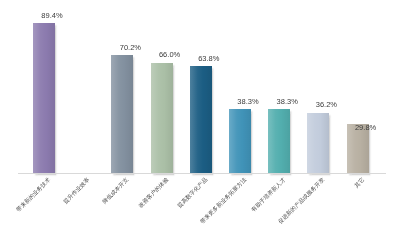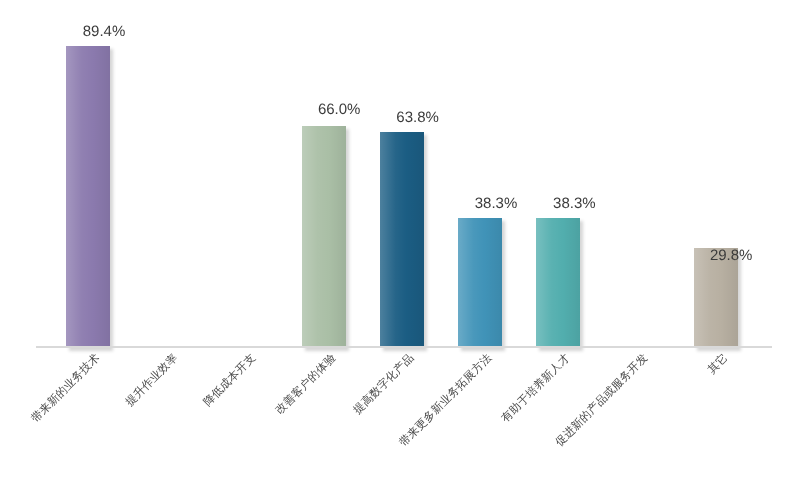--- a/index.html
+++ b/index.html
@@ -113,6 +113,10 @@
         <div class="bar-shape" style="height: 151px; background: rgb(139, 122, 174);"></div>
         <div class="bar-value" style="bottom: 155px; color: rgb(59, 59, 59);">89.4%</div>
       </div>
+      <div class="bar-group" style="left: 111.4px;">
+        <div class="bar-shape" style="height: 118.57px; background: rgb(130, 144, 159);"></div>
+        <div class="bar-value" style="bottom: 122.57px; color: rgb(59, 59, 59);">70.2%</div>
+      </div>
       <div class="bar-group" style="left: 150.6px;">
         <div class="bar-shape" style="height: 111.477px; background: rgb(170, 191, 166);"></div>
         <div class="bar-value" style="bottom: 115.477px; color: rgb(59, 59, 59);">66.0%</div>

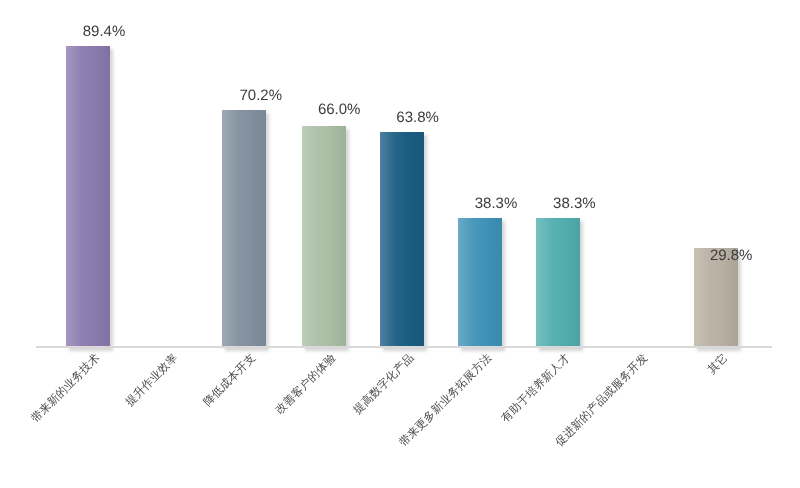--- a/index.html
+++ b/index.html
@@ -133,6 +133,10 @@
         <div class="bar-shape" style="height: 64.6902px; background: rgb(82, 174, 174);"></div>
         <div class="bar-value" style="bottom: 68.6902px; color: rgb(59, 59, 59);">38.3%</div>
       </div>
+      <div class="bar-group" style="left: 307.4px;">
+        <div class="bar-shape" style="height: 61.1432px; background: rgb(194, 204, 220);"></div>
+        <div class="bar-value" style="bottom: 65.1432px; color: rgb(59, 59, 59);">36.2%</div>
+      </div>
       <div class="bar-group" style="left: 346.6px;">
         <div class="bar-shape" style="height: 50.3333px; background: rgb(184, 176, 162);"></div>
         <div class="bar-value" style="bottom: 43px; color: rgb(59, 59, 59);">29.8%</div>

